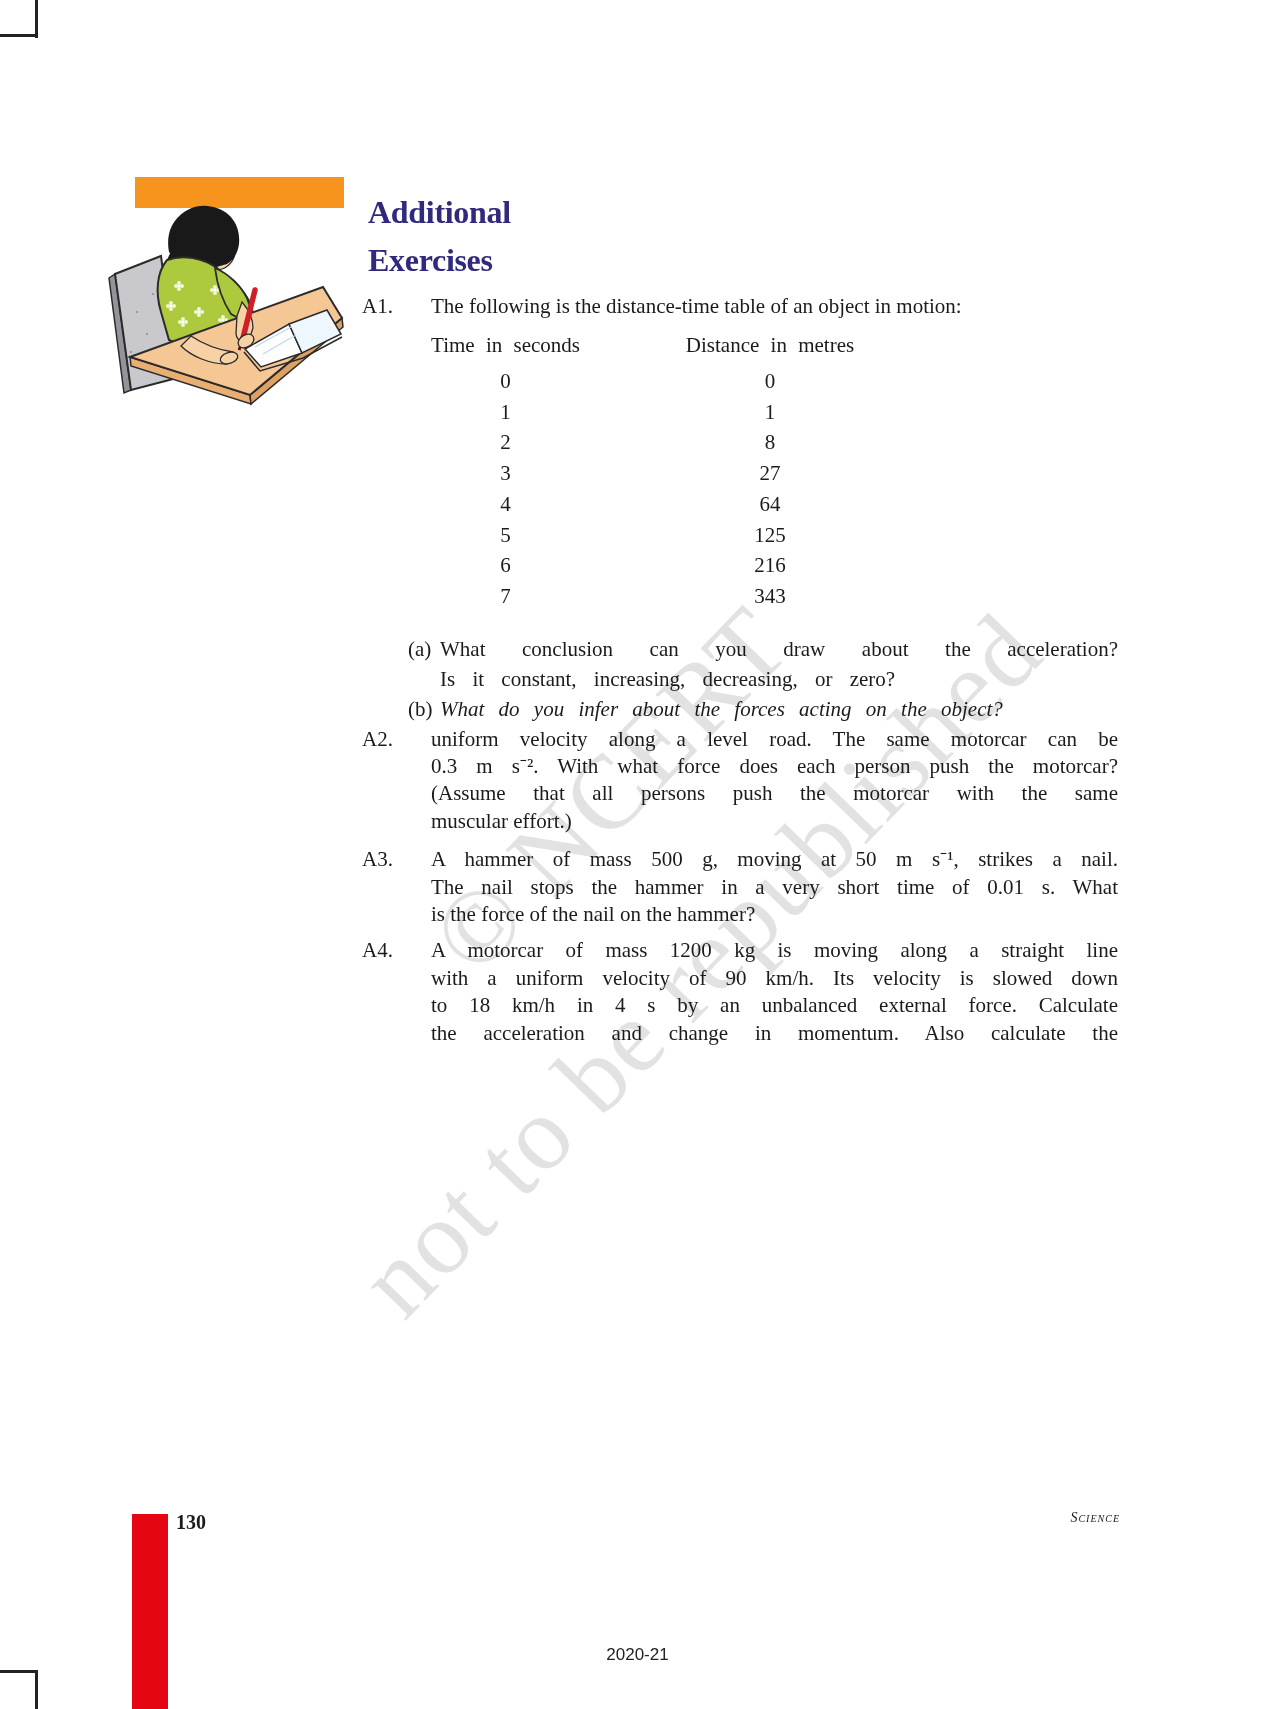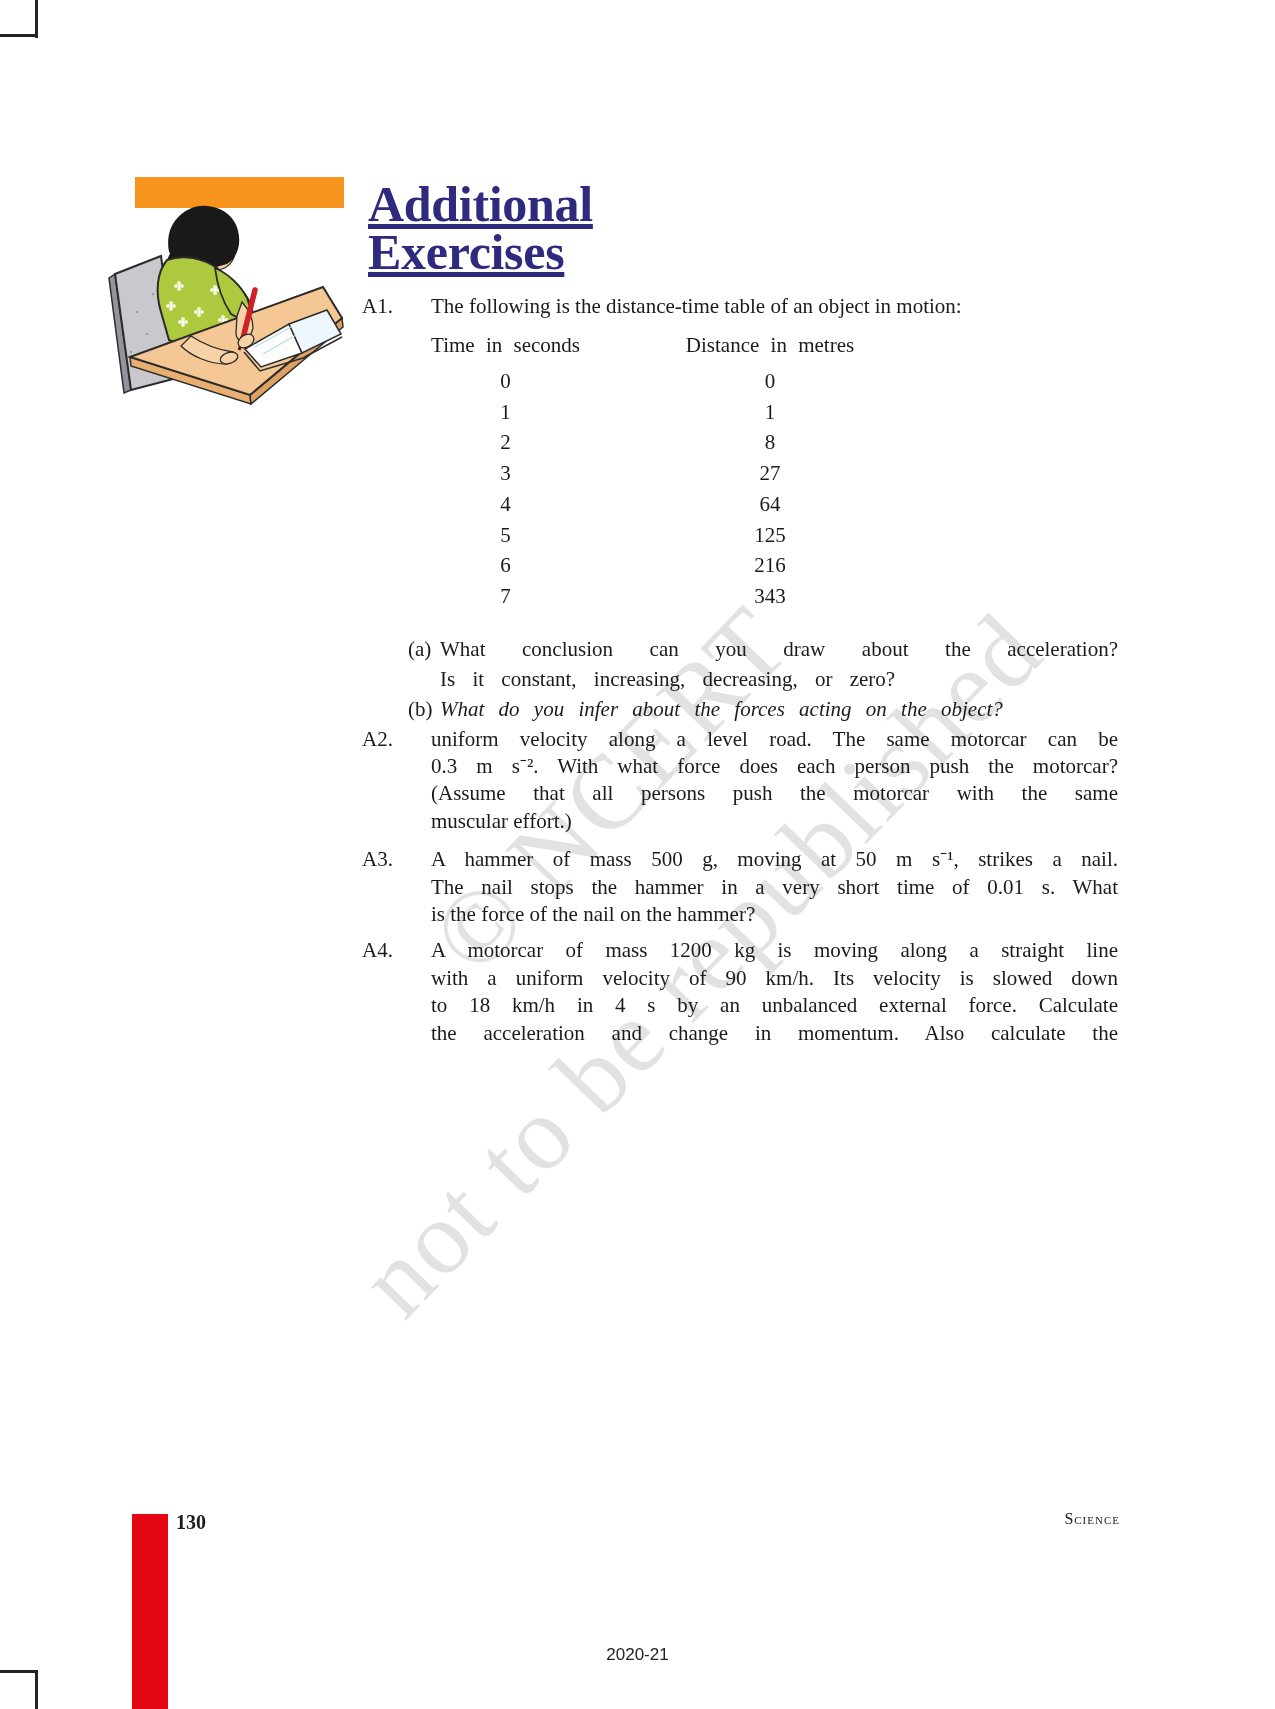--- a/index.html
+++ b/index.html
@@ -19,8 +19,8 @@
   .illustration { position:absolute; left:103px; top:194px; }
 
   .title {
-    position:absolute; left:368px; top:180px;
-    font-size:50px; font-weight:bold; line-height:48px; letter-spacing:-0.3px;text-decoration:underline;
+    position:absolute; left:368px; top:188px;
+    font-size:32px; font-weight:bold; line-height:48px; letter-spacing:-0.3px;
   }
 
   .watermark {

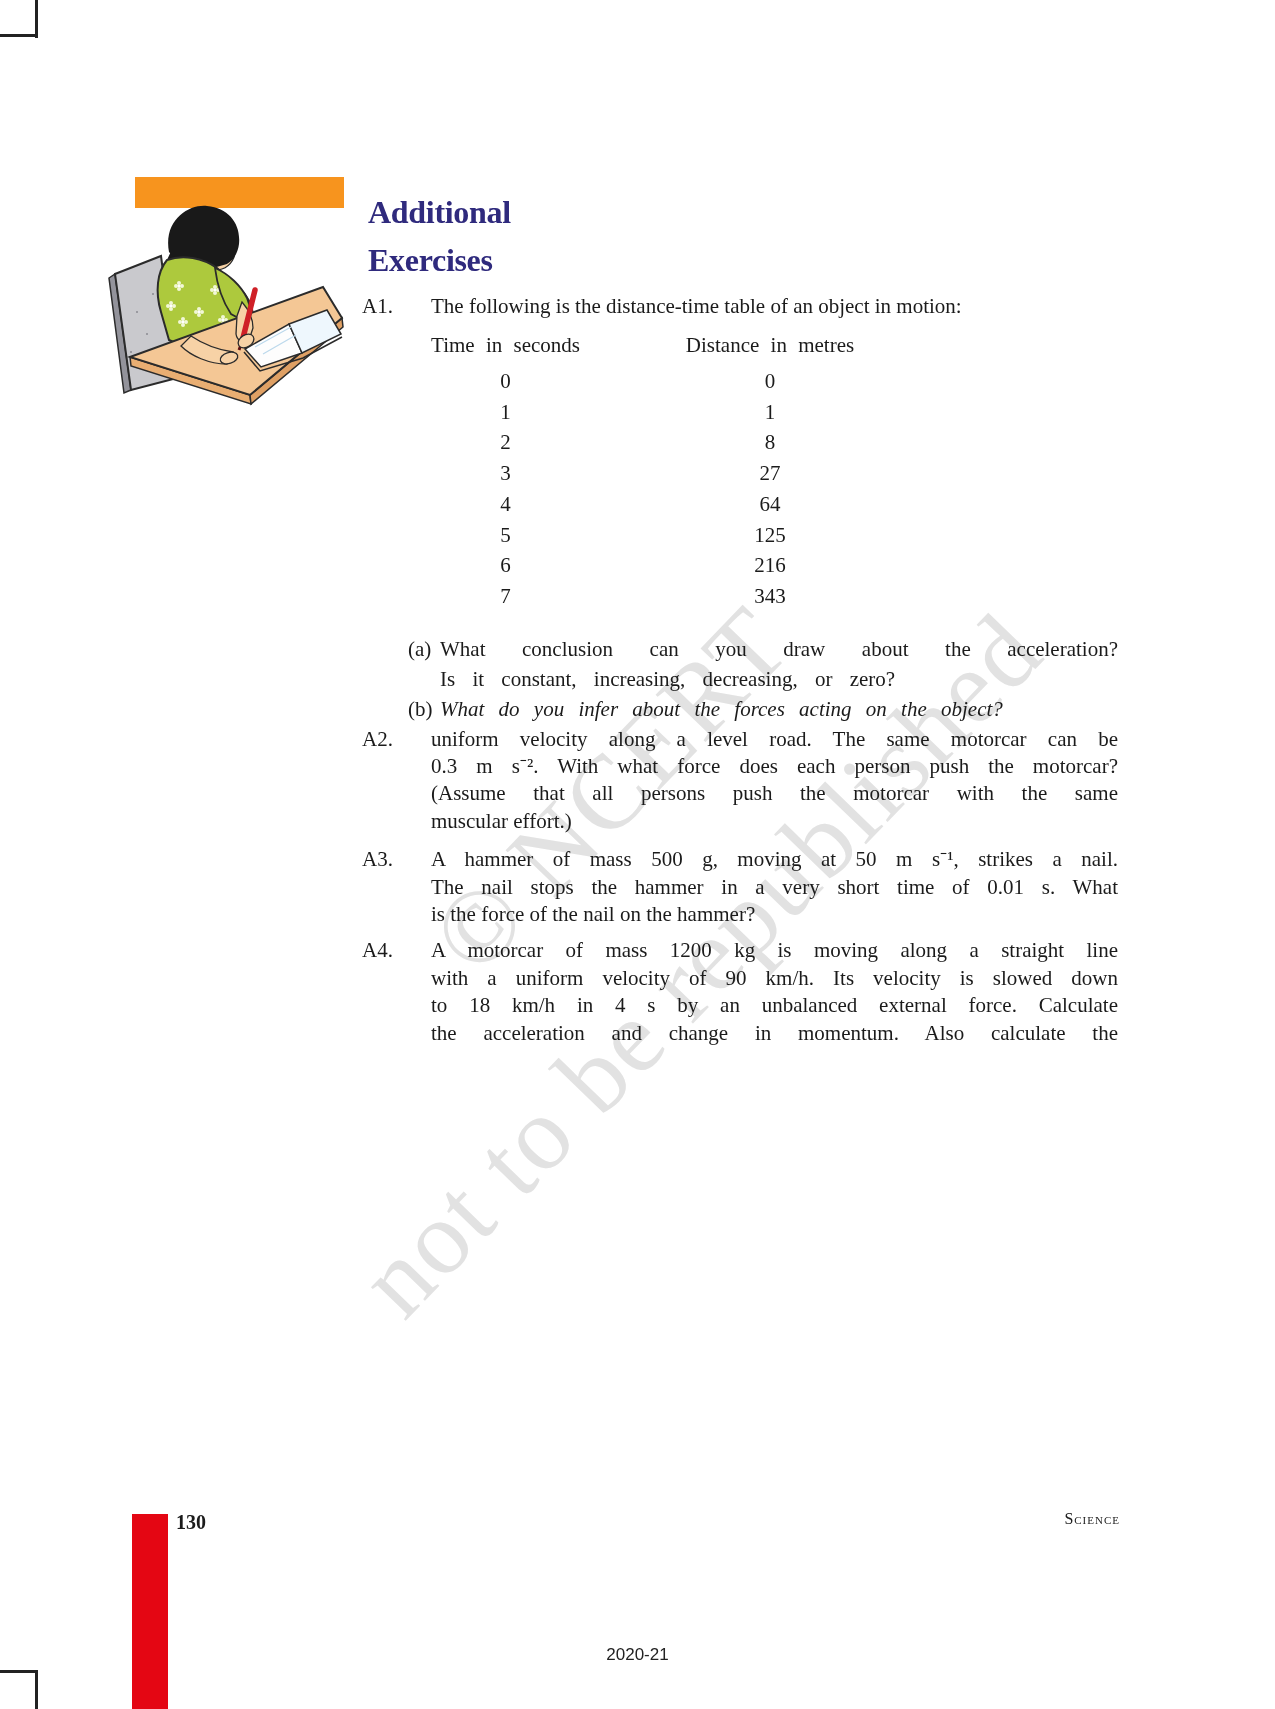--- a/index.html
+++ b/index.html
@@ -61,8 +61,8 @@
   .red-bar { position:absolute; left:132px; top:1514px; width:36px; height:195px; }
   .page-num { position:absolute; left:176px; top:1511px; font-size:20px; font-weight:bold; }
   .footer-right {
-    position:absolute; right:155px; top:1510px; font-size:16px;
-    font-variant:small-caps; letter-spacing:1px;
+    position:absolute; right:155px; top:1510px; font-size:14px;
+    font-variant:small-caps; letter-spacing:1px;font-style:italic;
   }
   .footer-center {
     position:absolute; left:50%; transform:translateX(-50%); top:1645px;

